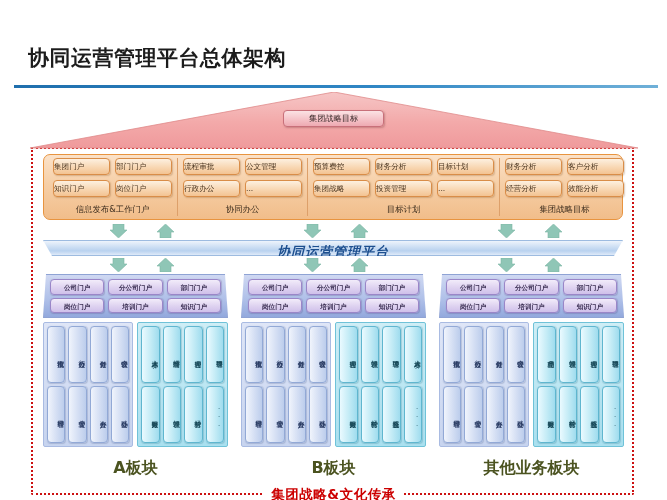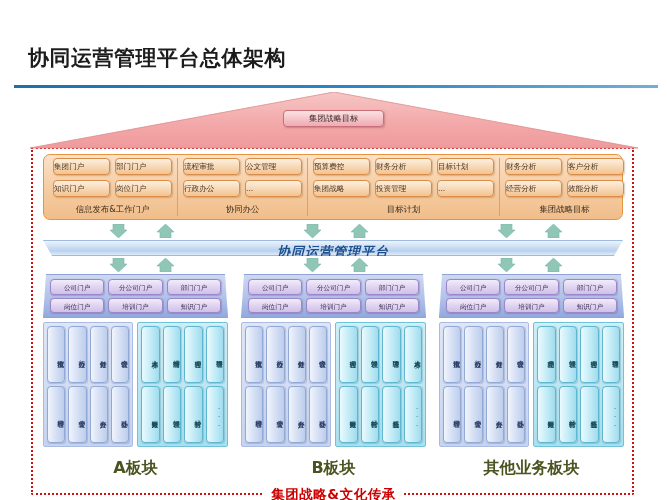--- a/index.html
+++ b/index.html
@@ -105,6 +105,7 @@
     font-size: 6.6px; color: #3a2e52; text-align: center; line-height: 16px;
     white-space: nowrap; overflow: hidden;
     box-shadow: 0.5px 0.5px 1px rgba(80,60,120,.25);
+    font-weight: bold;
   }
 
   .mod-area { margin-top: 4px; display: flex; gap: 4px; }

